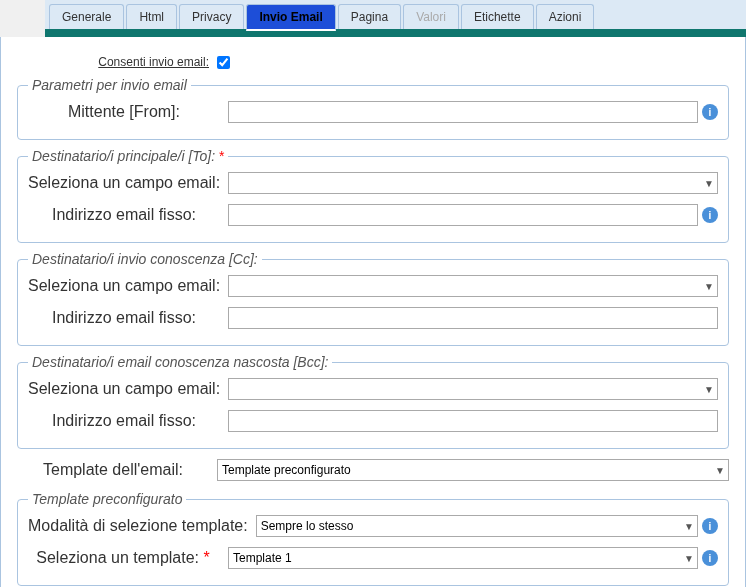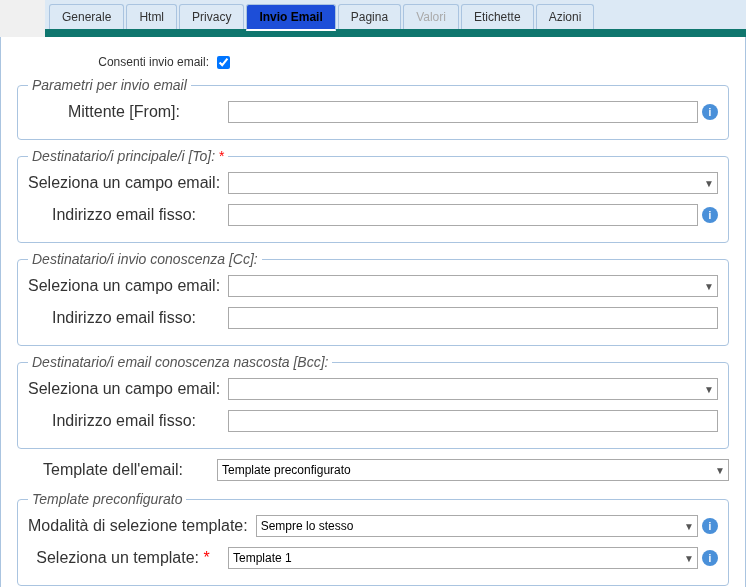--- a/index.html
+++ b/index.html
@@ -163,6 +163,7 @@
     
     .top-row {
       margin: 8px 0 4px 0;
+      text-decoration: underline;
     }
   </style>
 </head>

